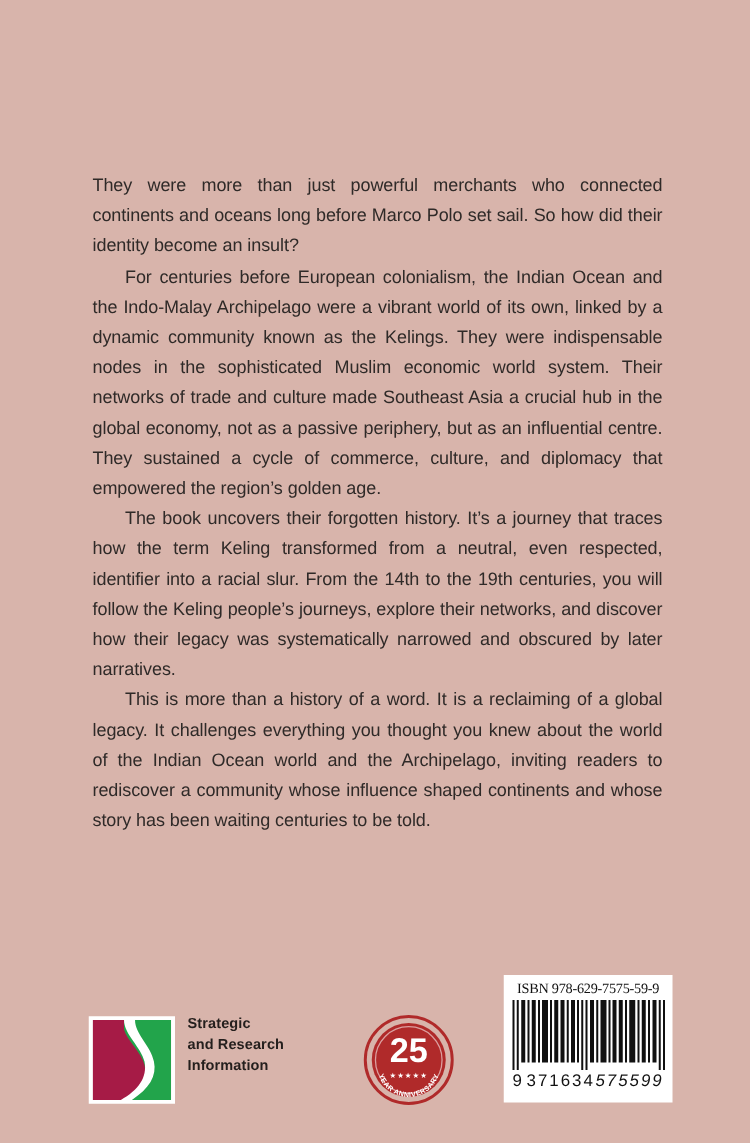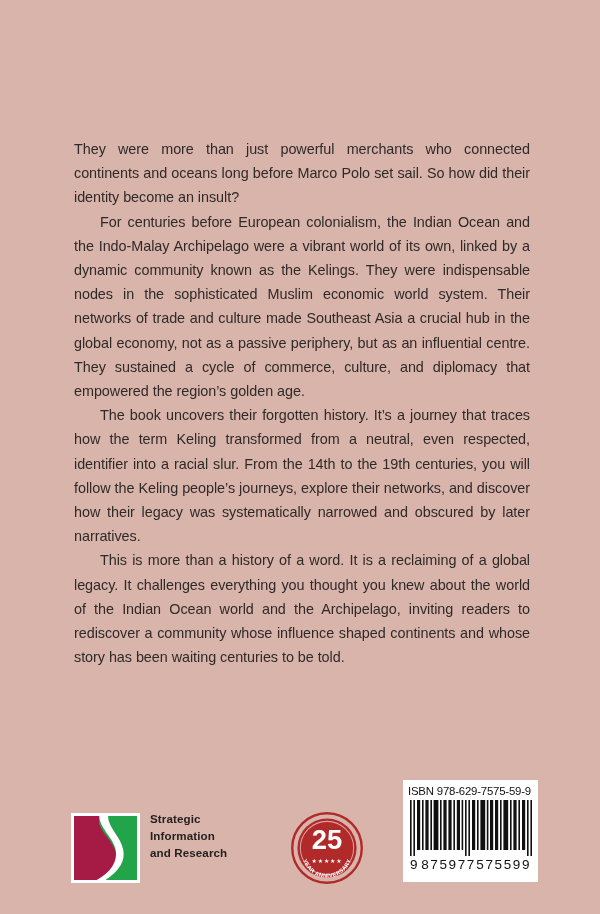--- a/index.html
+++ b/index.html
@@ -108,9 +108,10 @@
   }
   .isbn-text {
     color: #111111;
-    font-family: Liberation Sans, sans-serif;
+    font-family: Liberation Serif, serif;
     font-size: 11.4px;
     letter-spacing: -0.2px;
+    text-align: center;
     line-height: 14px;
     white-space: nowrap;
   }

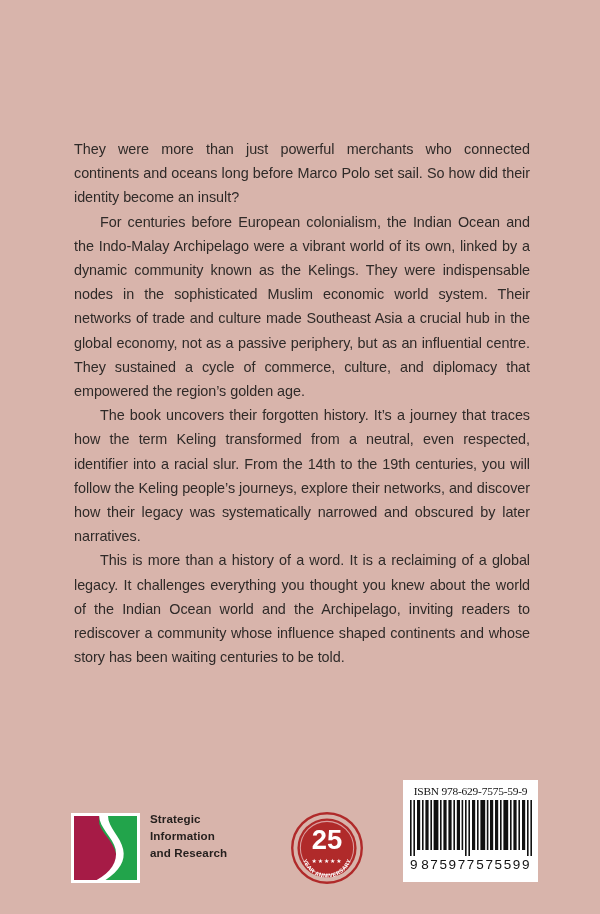--- a/index.html
+++ b/index.html
@@ -163,8 +163,8 @@
 
     <div class="sird-words">
       <span>Strategic</span>
+      <span>and Research</span>
       <span>Information</span>
-      <span>and Research</span>
     </div>
 
     <div class="anniv-seal">

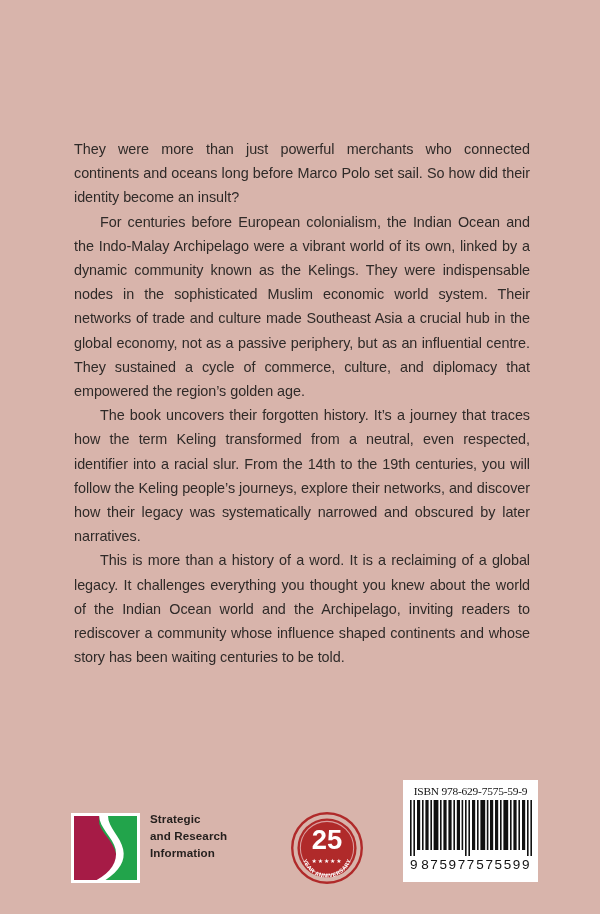--- a/index.html
+++ b/index.html
@@ -220,7 +220,7 @@
       </svg>
       <div class="barcode-digits">
         <span class="grp-left">9</span>
-        <span class="grp-mid">875977</span>
+        <span class="grp-mid">371634</span>
         <span class="grp-right">575599</span>
       </div>
     </div>

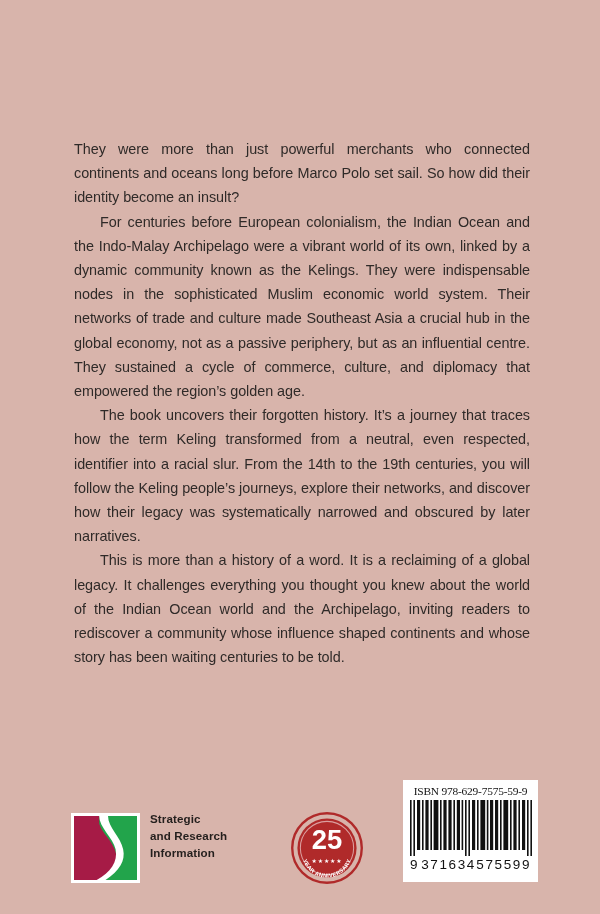--- a/index.html
+++ b/index.html
@@ -135,7 +135,7 @@
   }
   .barcode-digits .grp-left { margin-left: 1px; }
   .barcode-digits .grp-mid { margin-left: 3px; letter-spacing: 1.6px; }
-  .barcode-digits .grp-right { letter-spacing: 1.6px; margin-right: 1px; }
+  .barcode-digits .grp-right { letter-spacing: 1.6px; margin-right: 1px; font-style: italic; }
 </style>
 </head>
 <body>

